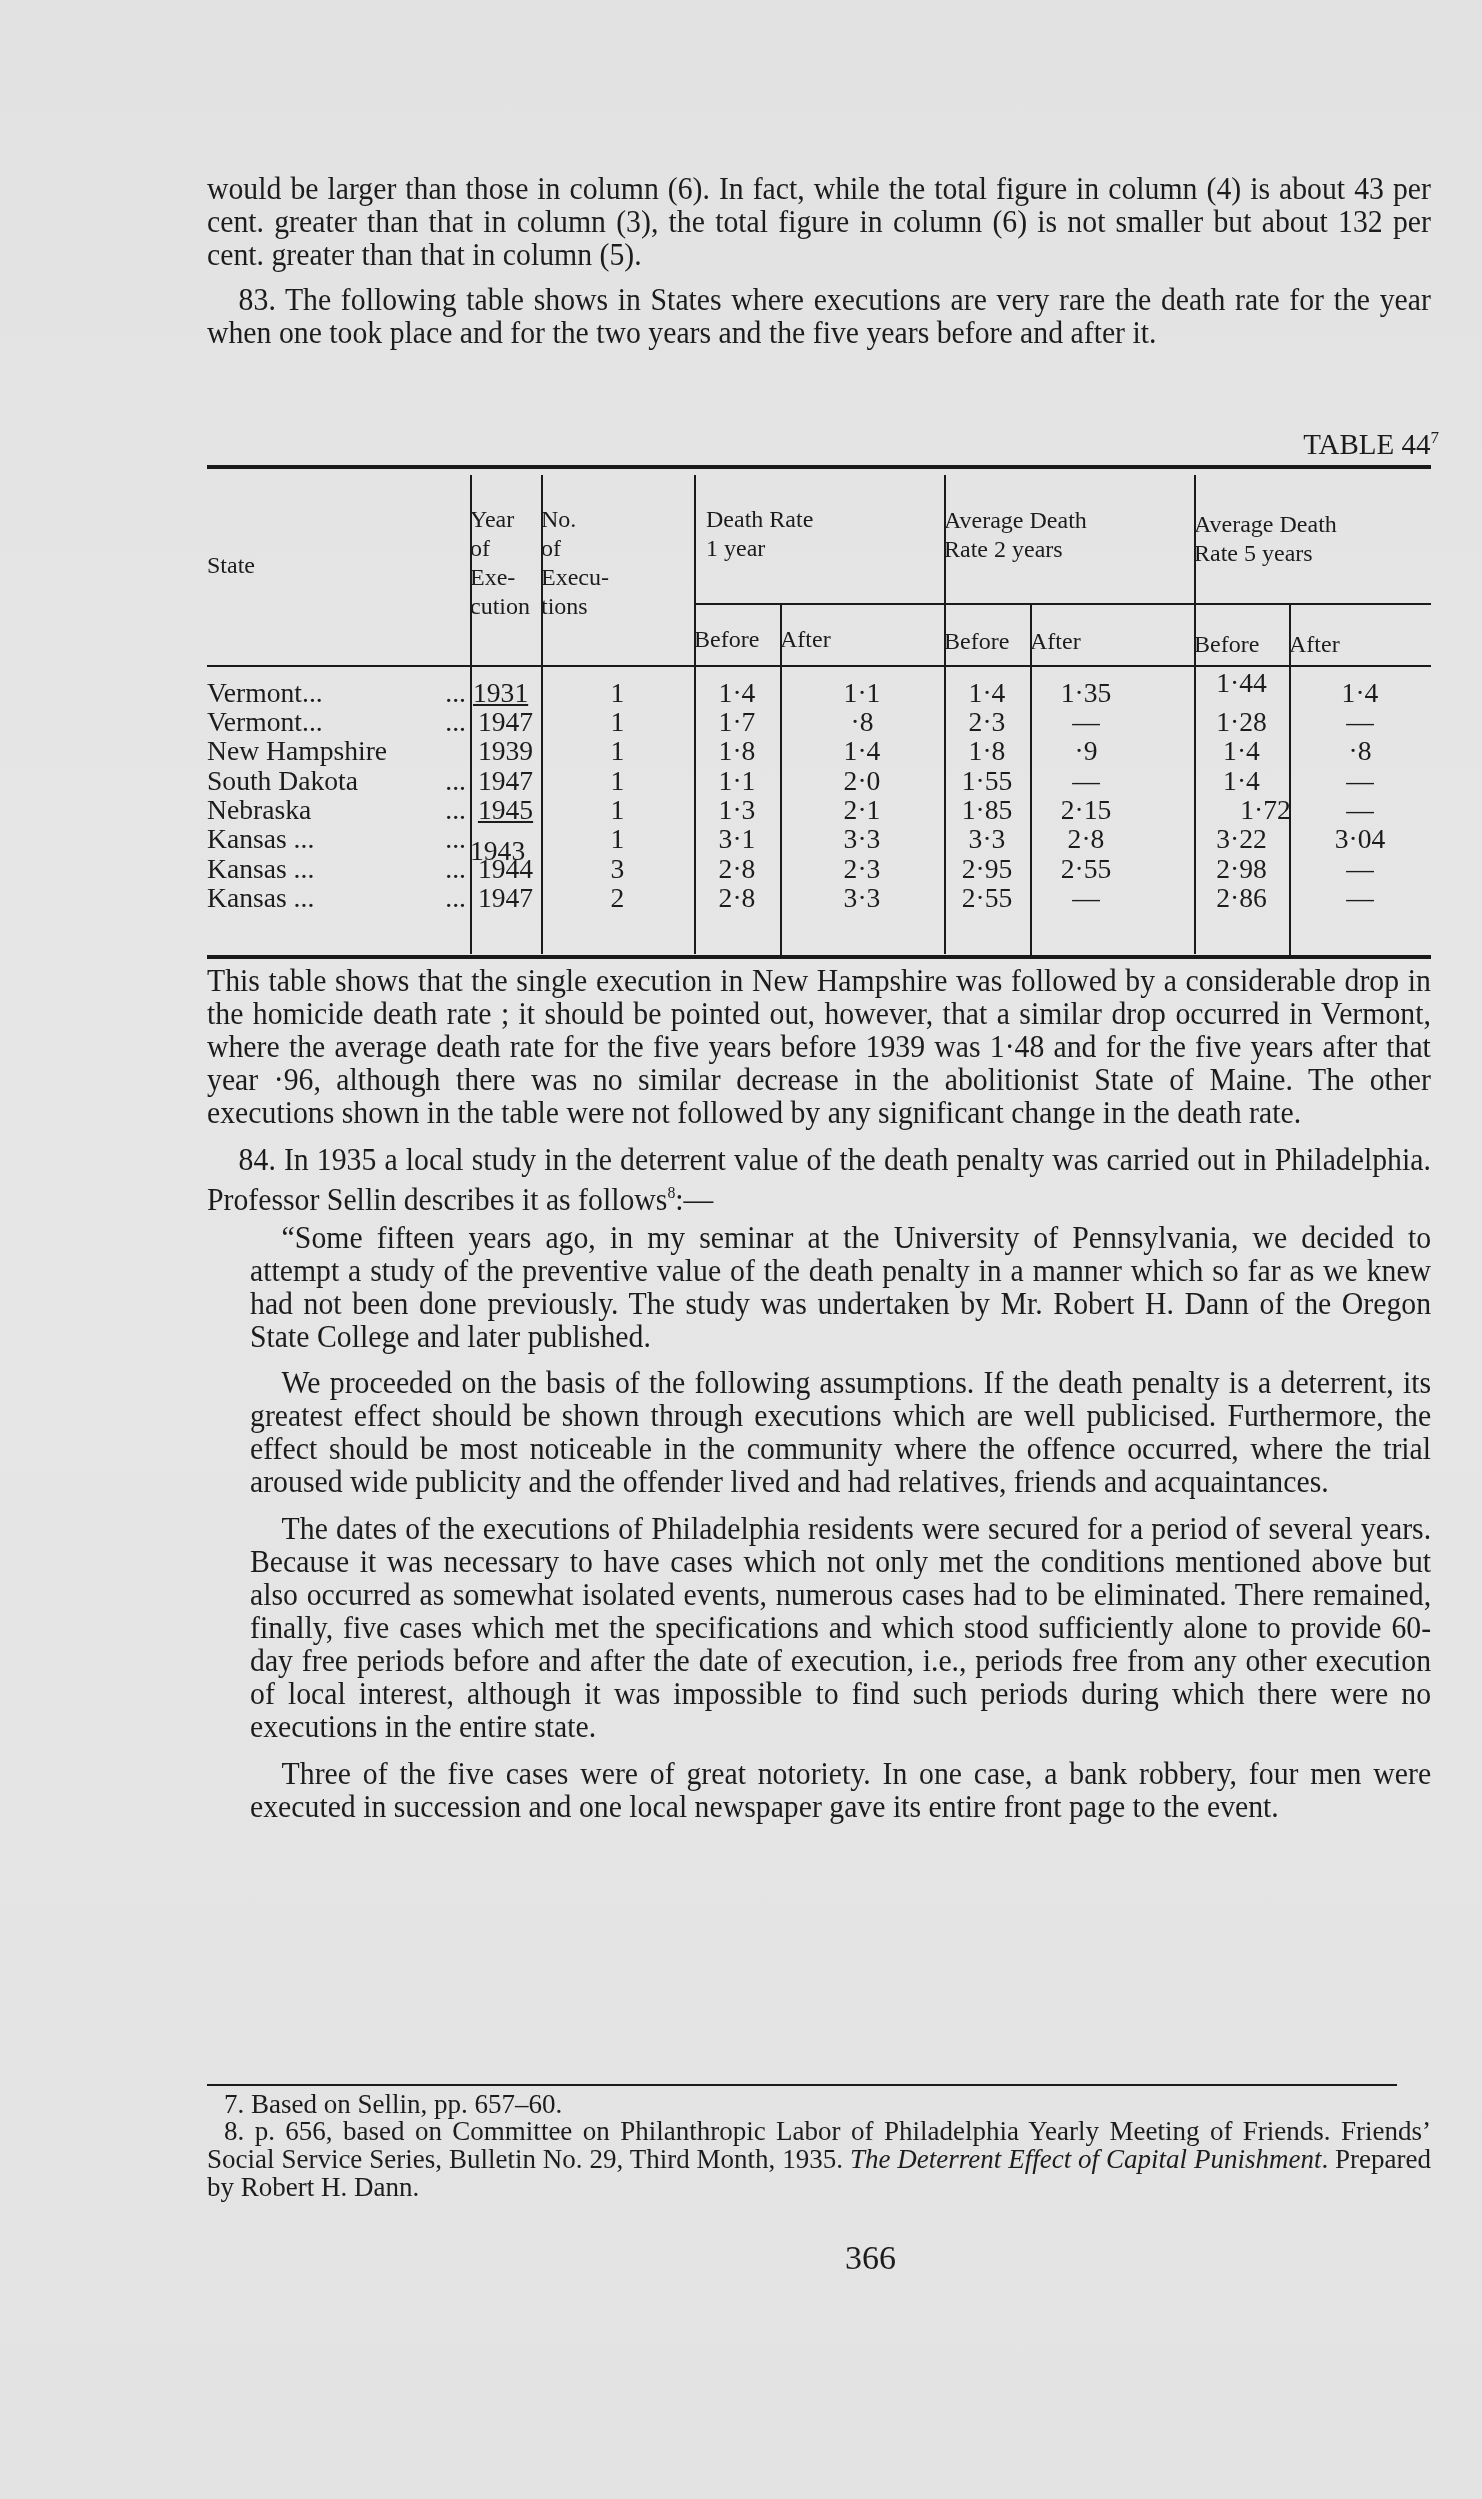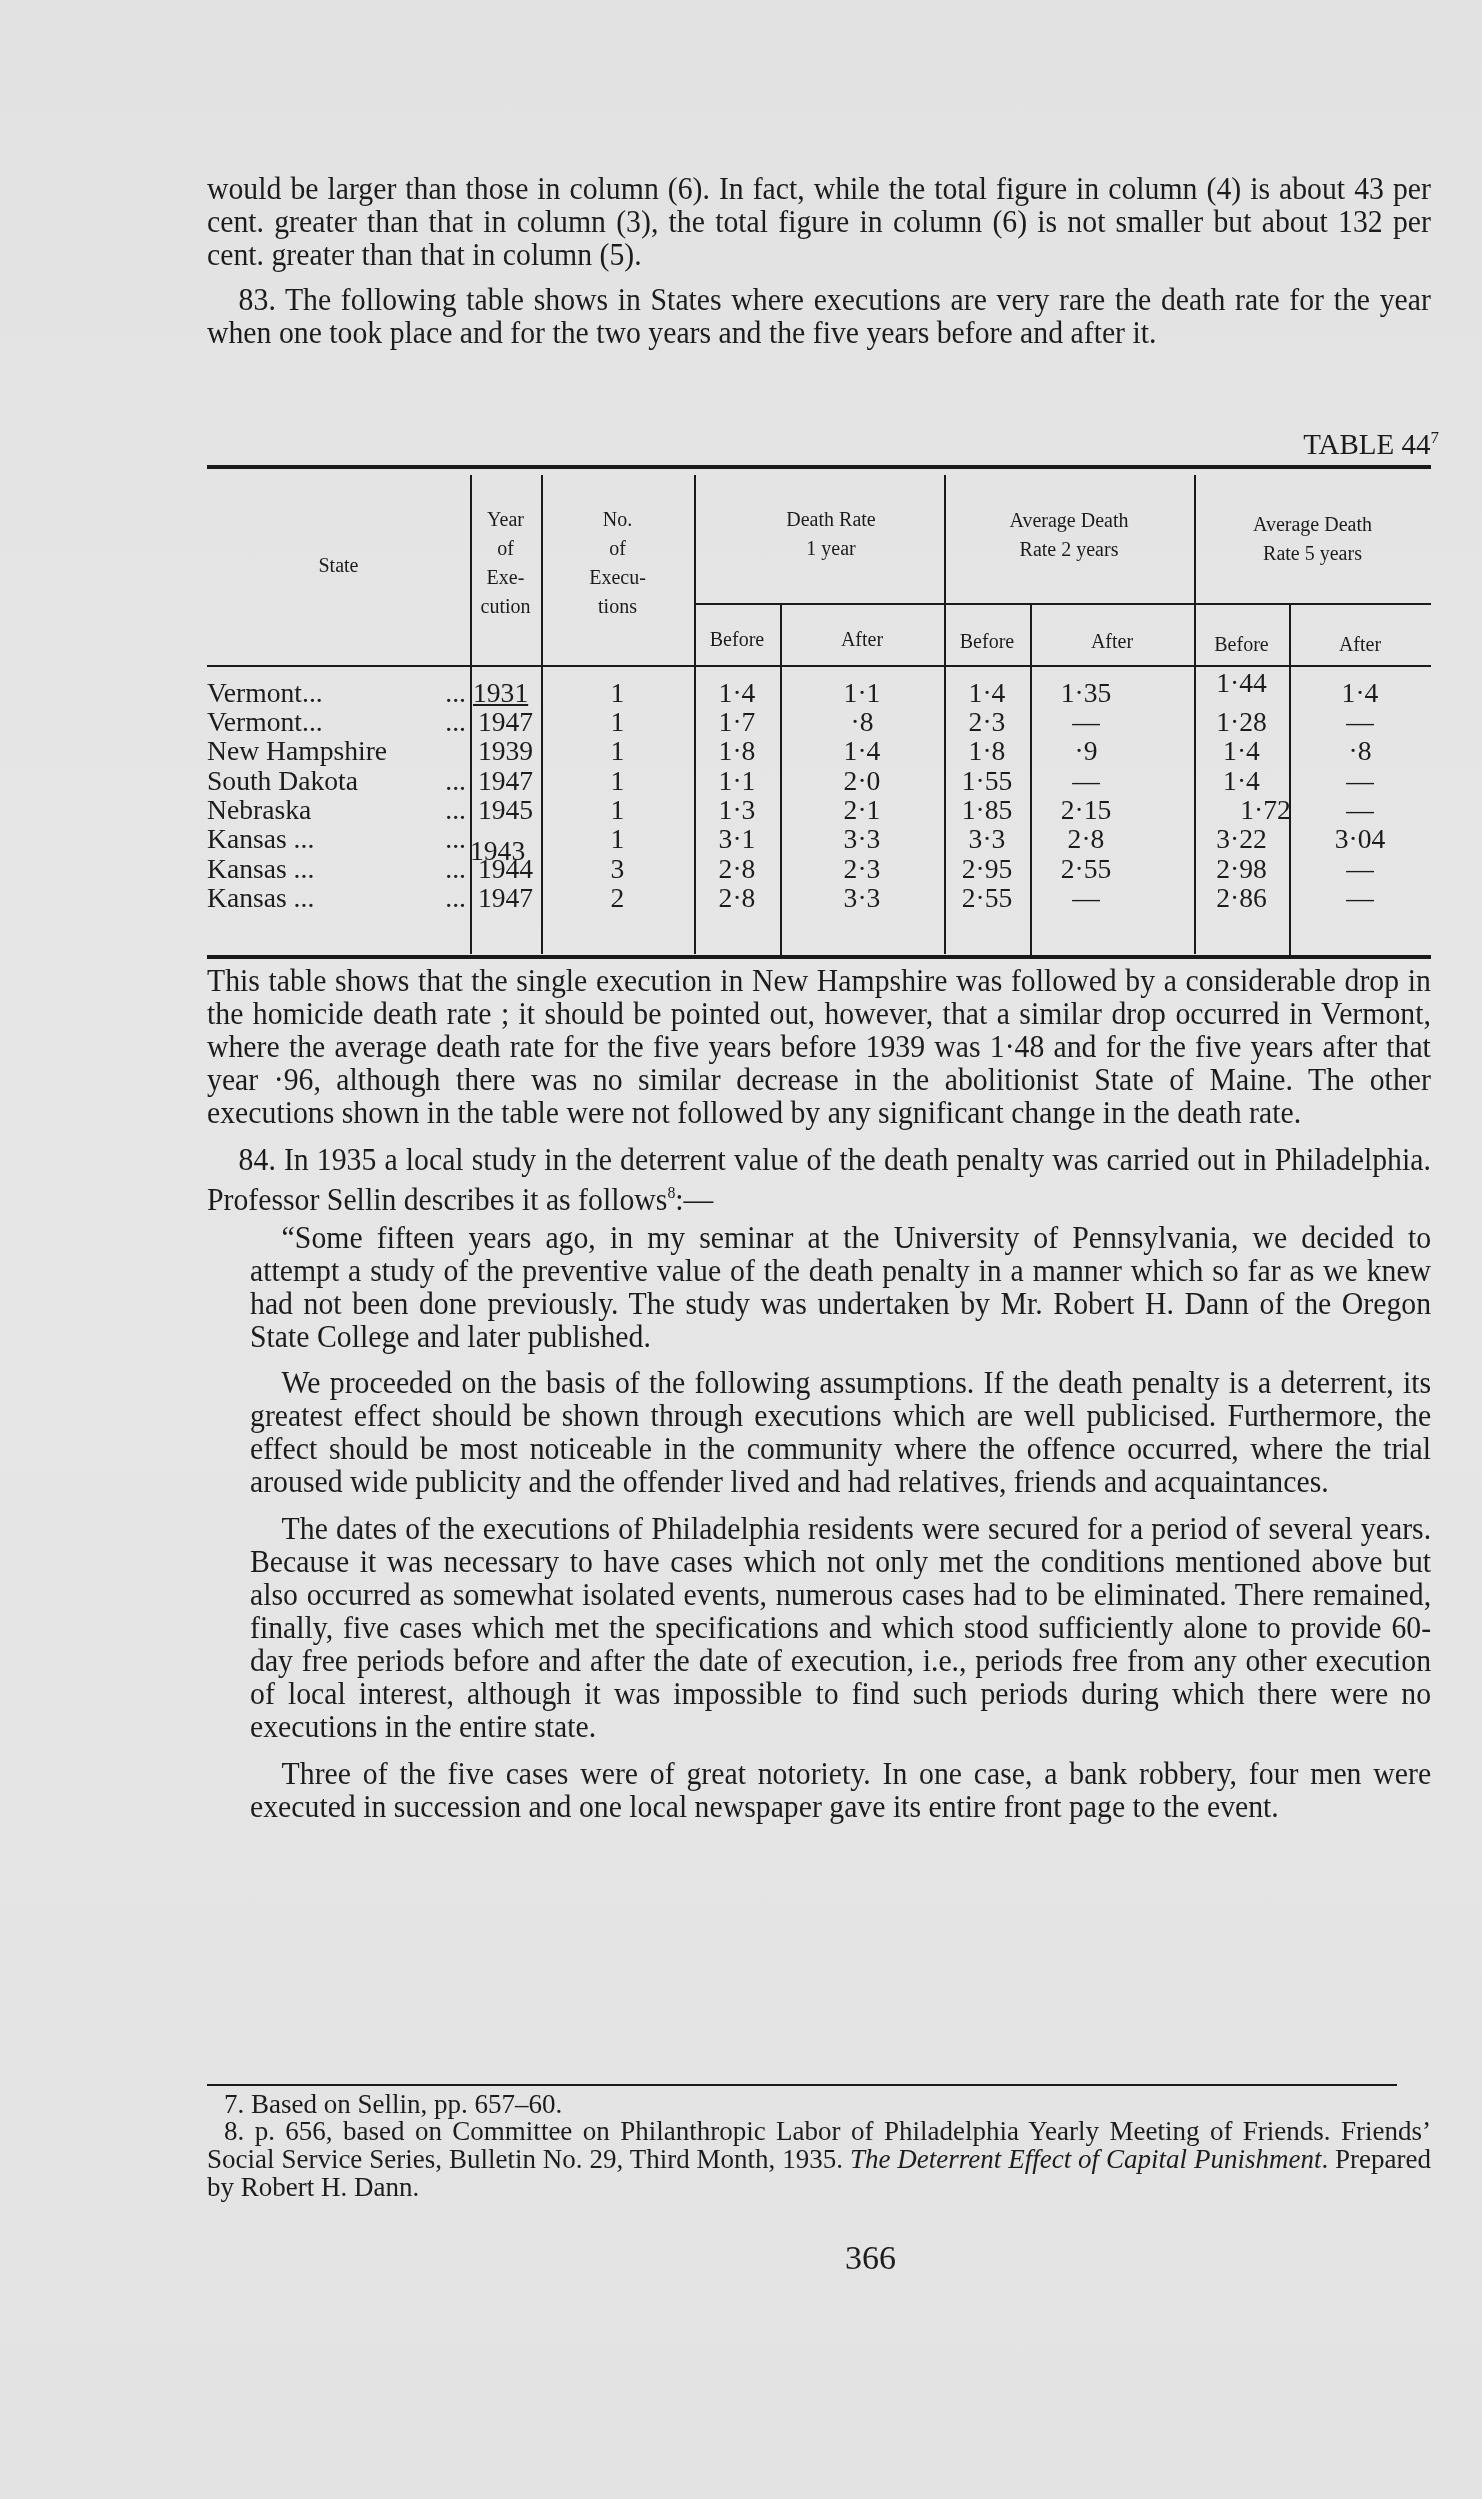--- a/index.html
+++ b/index.html
@@ -26,7 +26,7 @@
   .hr-thick { position: absolute; height: 4.3px; background: #1a1a1a; }
   .hr-thin { position: absolute; height: 1.7px; background: #1a1a1a; }
   .vr { position: absolute; width: 1.7px; background: #1a1a1a; }
-  .hcell { position: absolute; text-align: center; font-size: 20px; line-height: 29px; font-family: Liberation Serif, serif; }
+  .hcell { position: absolute; text-align: left; font-size: 24px; line-height: 29px; font-family: Liberation Serif, serif; }
   .cell { position: absolute; font-size: 27.6px; line-height: 28.4px; text-align: center; }
   .state { position: absolute; font-size: 27.6px; line-height: 28.4px; left: 0; width: 259px; }
   .state .dots { position: absolute; right: 0; top: 0; }

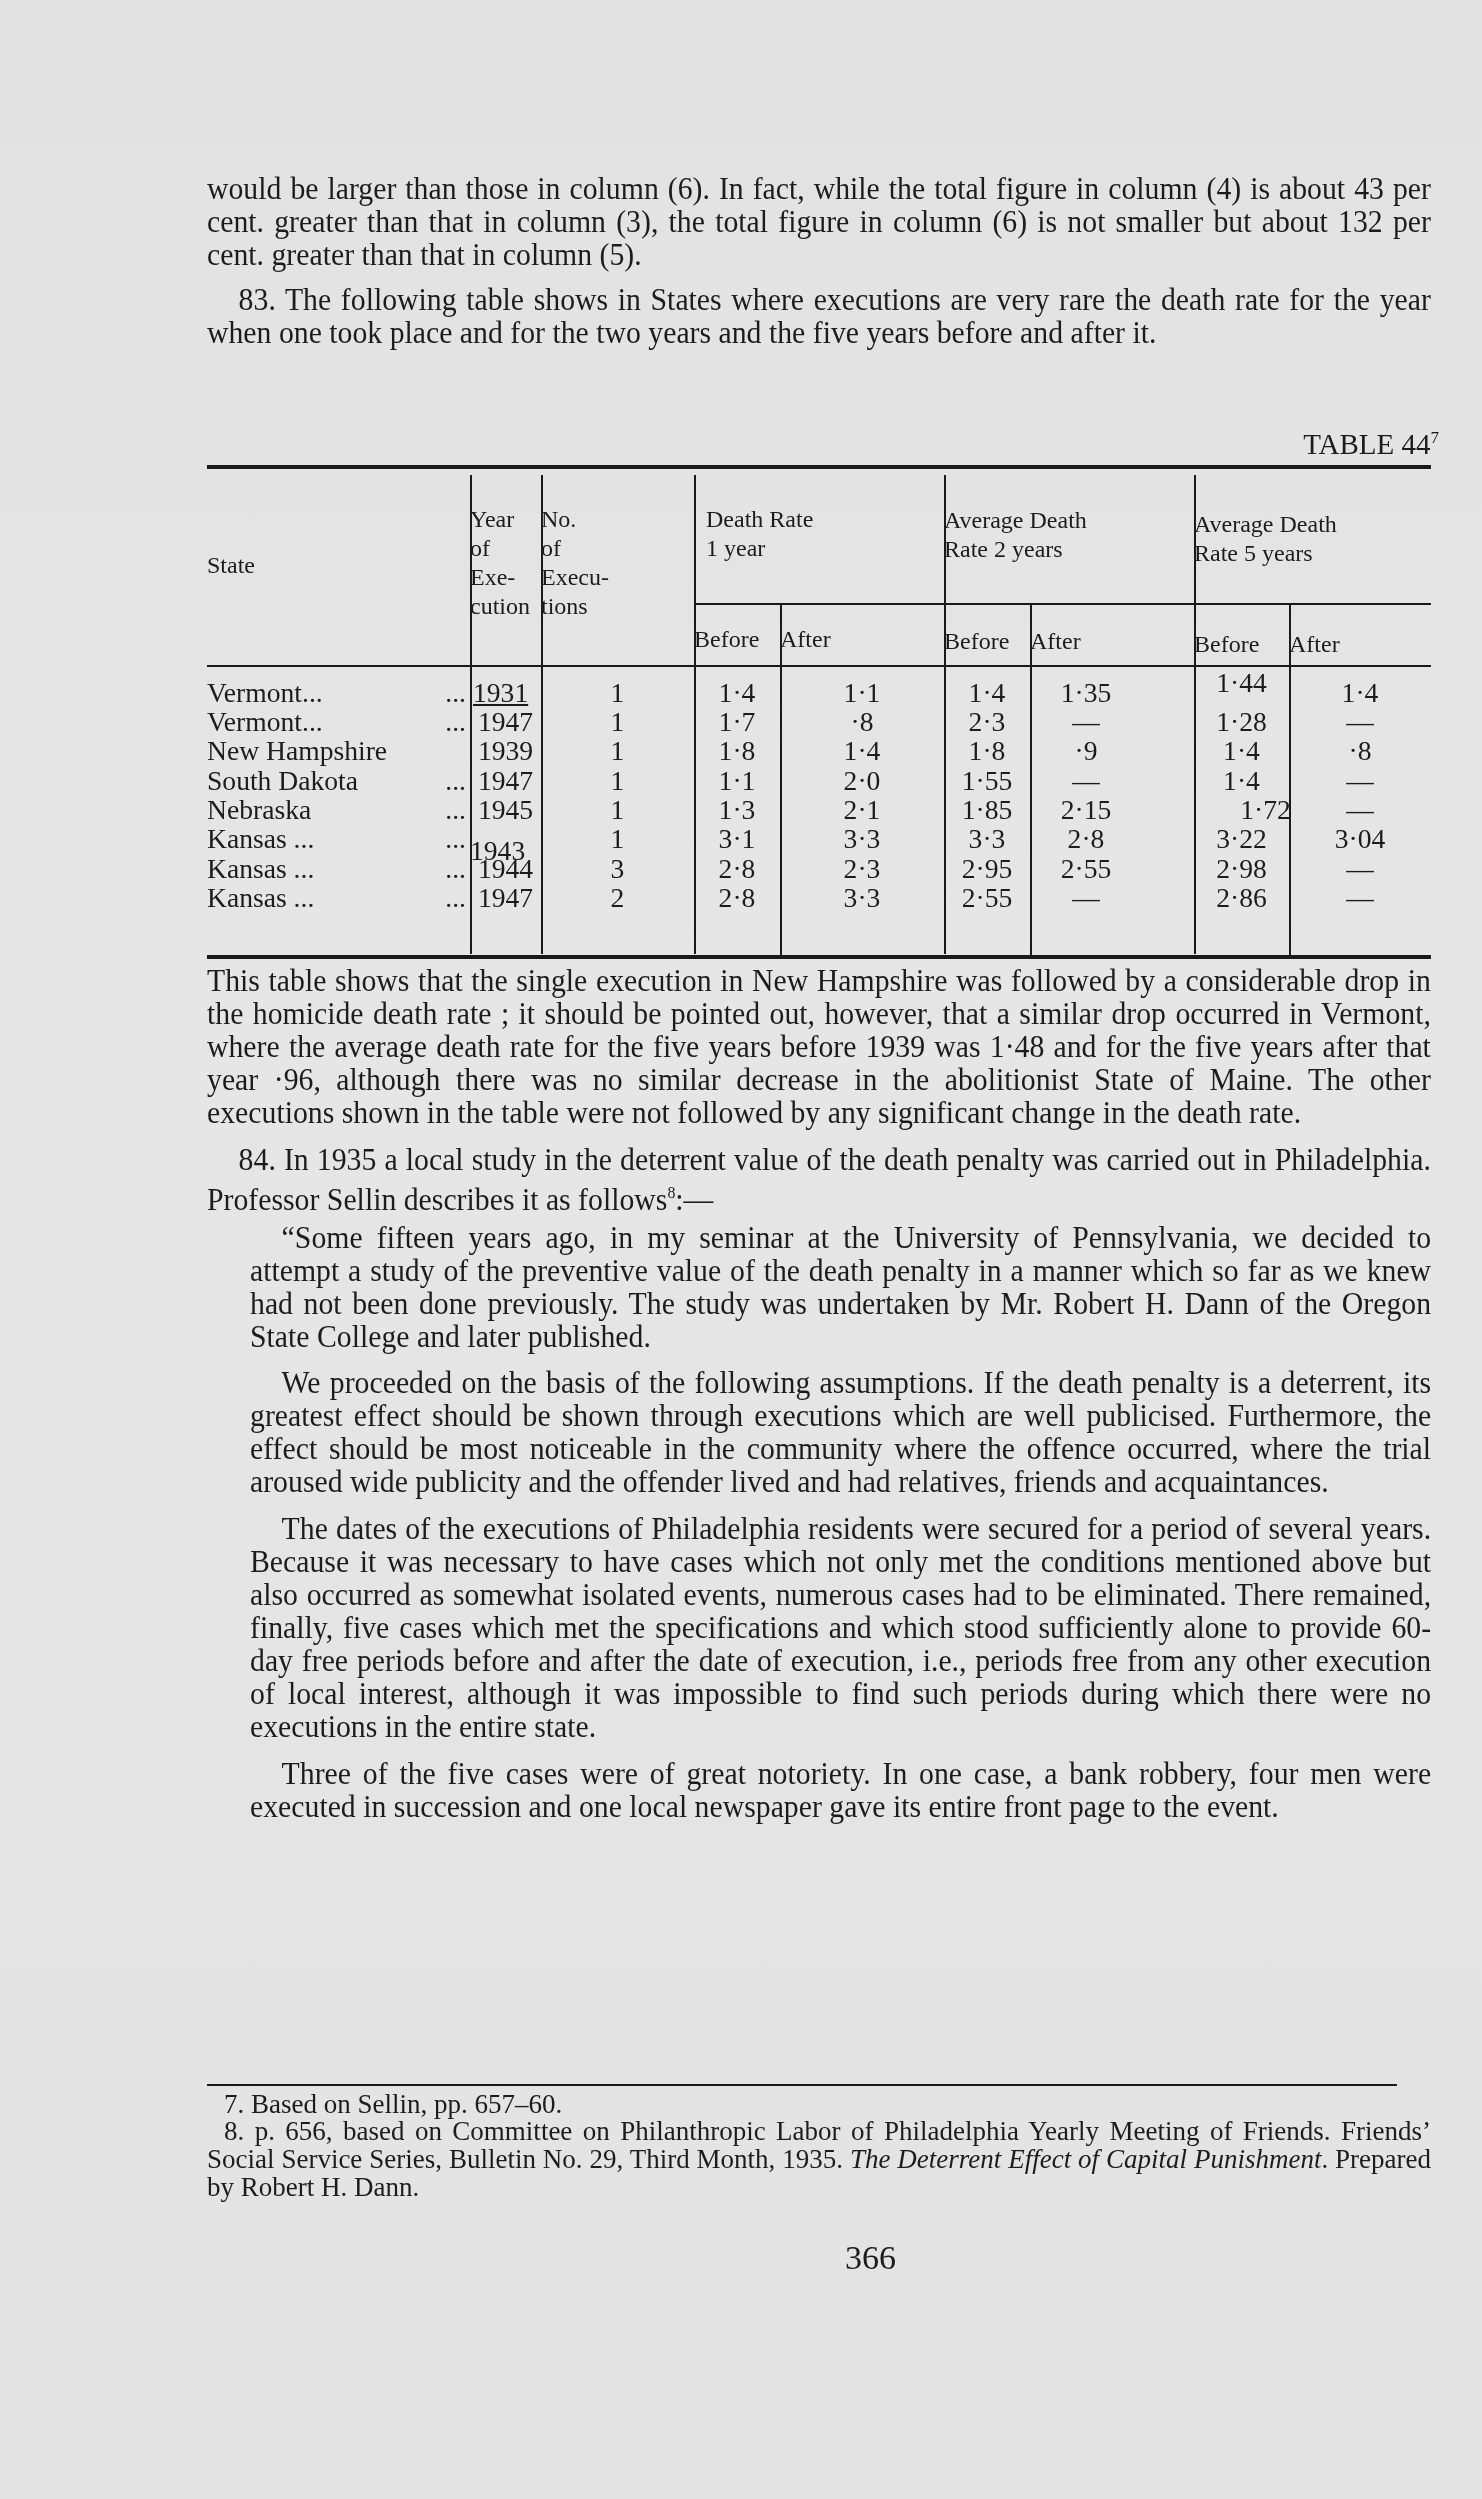--- a/index.html
+++ b/index.html
@@ -131,7 +131,7 @@
           <div class="cell" style="top: 302px; left: 987px; width: 95px;">1·4</div>
           <div class="cell" style="top: 302px; left: 1082px; width: 142px;">—</div>
           <div class="state" style="top: 331px;"><span>Nebraska</span><span class="dots">...</span></div>
-          <div class="cell" style="top: 331px; left: 263px; width: 71px;">1945</div>
+          <div class="cell" style="top: 331px; left: 263px; width: 71px; text-decoration: underline;">1945</div>
           <div class="cell" style="top: 331px; left: 334px; width: 153px;">1</div>
           <div class="cell" style="top: 331px; left: 487px; width: 86px;">1·3</div>
           <div class="cell" style="top: 331px; left: 573px; width: 164px;">2·1</div>

